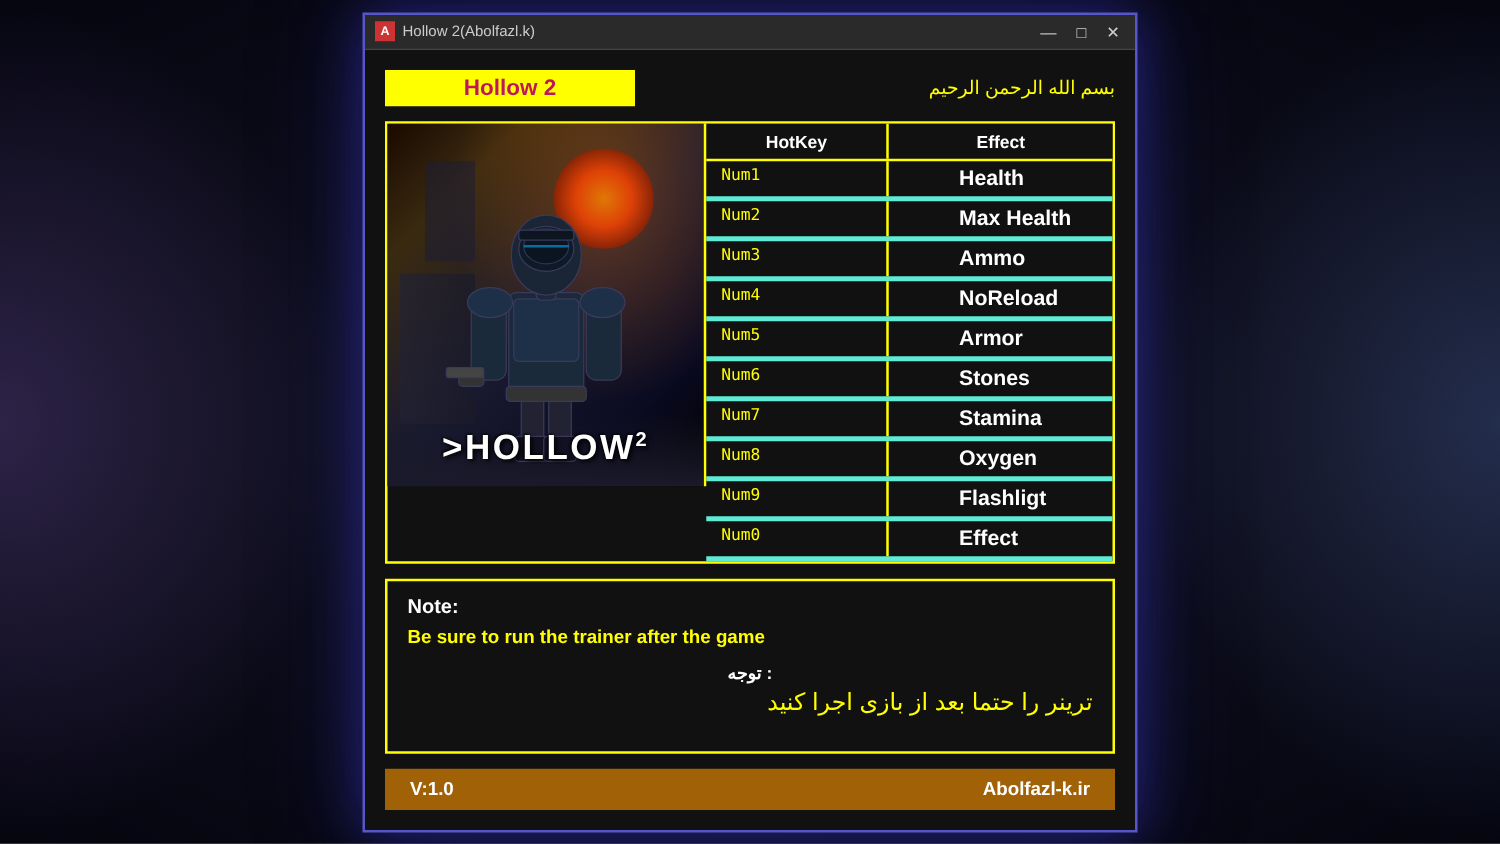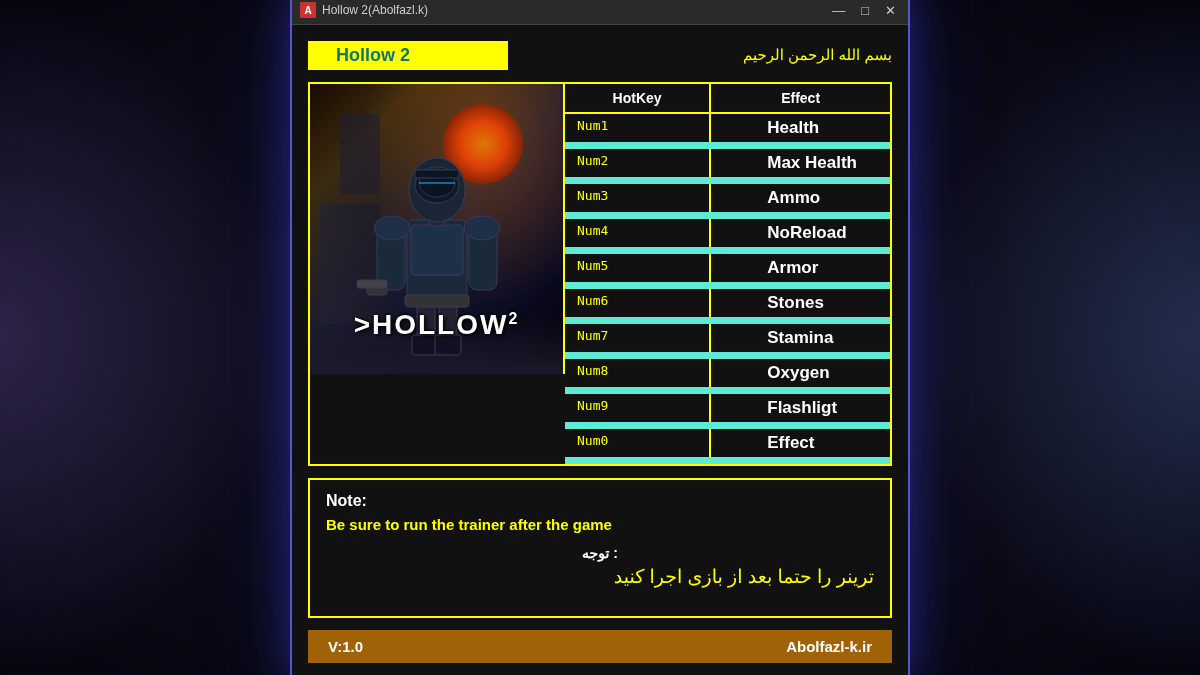--- a/index.html
+++ b/index.html
@@ -101,11 +101,12 @@
     }
     .game-title {
       background: #ffff00;
-      color: #0f766e;
+      color: #be185d;
       font-weight: bold;
       font-size: 18px;
-      padding: 4px 28px;
+      padding: 4px 18px;
       min-width: 200px;
+      text-align: center;
     }
     .arabic-text {
       color: #ffff00;

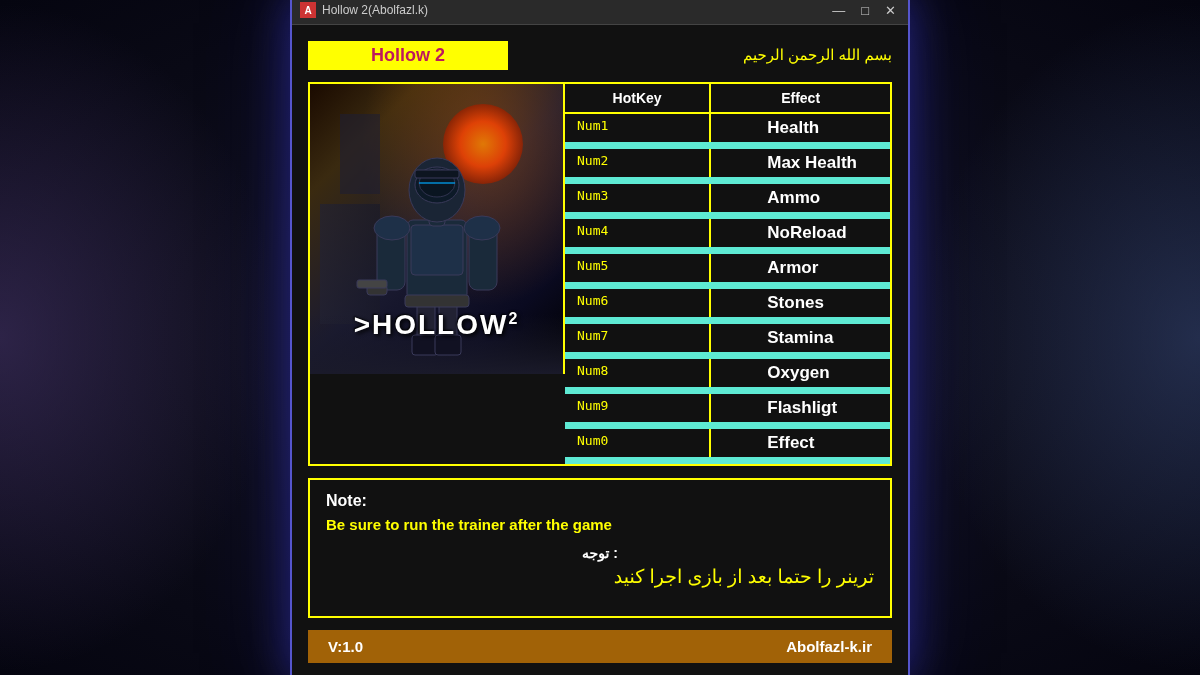--- a/index.html
+++ b/index.html
@@ -244,7 +244,7 @@
     }
     .table-row {
       display: flex;
-      border-bottom: 7px solid #5eead4;
+      border-bottom: 4px solid #5eead4;
     }
     .col-hotkey {
       width: 45%;

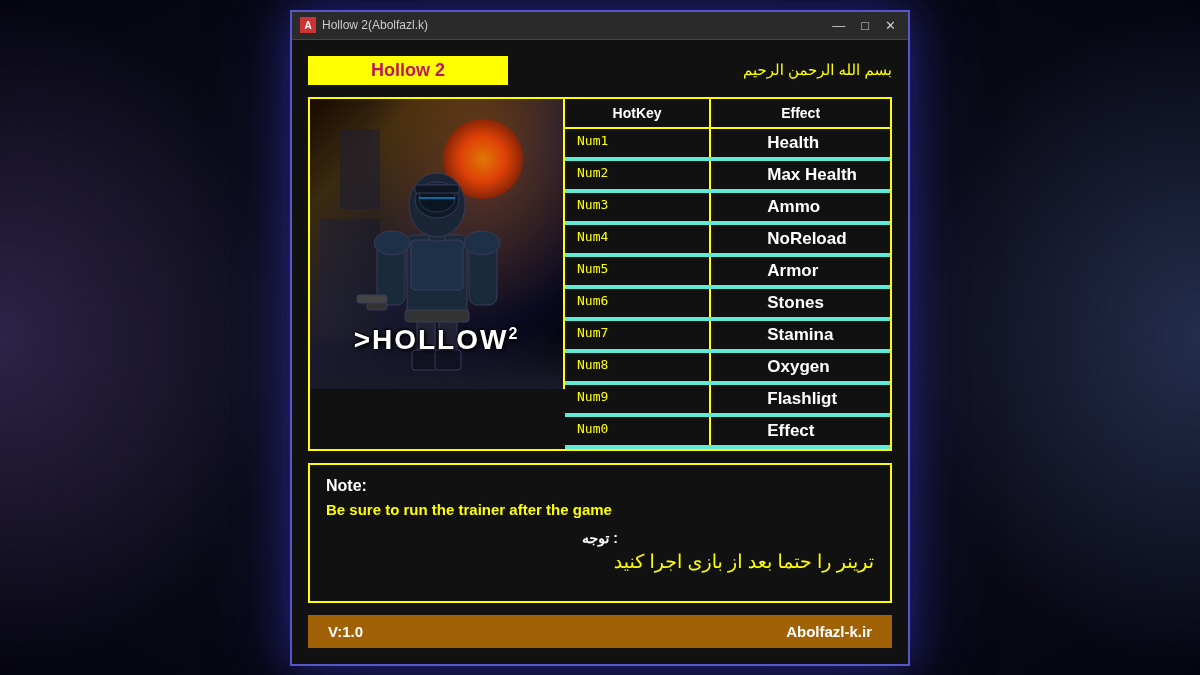--- a/index.html
+++ b/index.html
@@ -192,7 +192,7 @@
     
     .game-logo-overlay {
       position: absolute;
-      bottom: 33px;
+      bottom: 15px;
       left: 0;
       right: 0;
       text-align: center;

